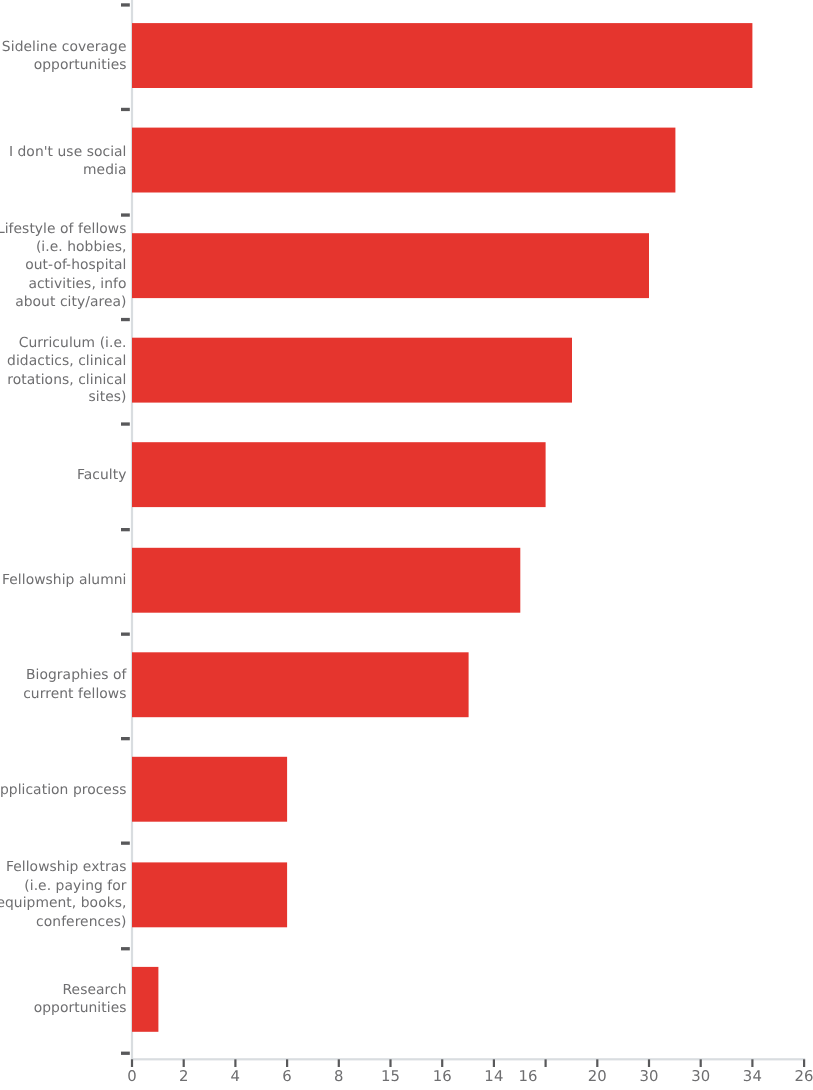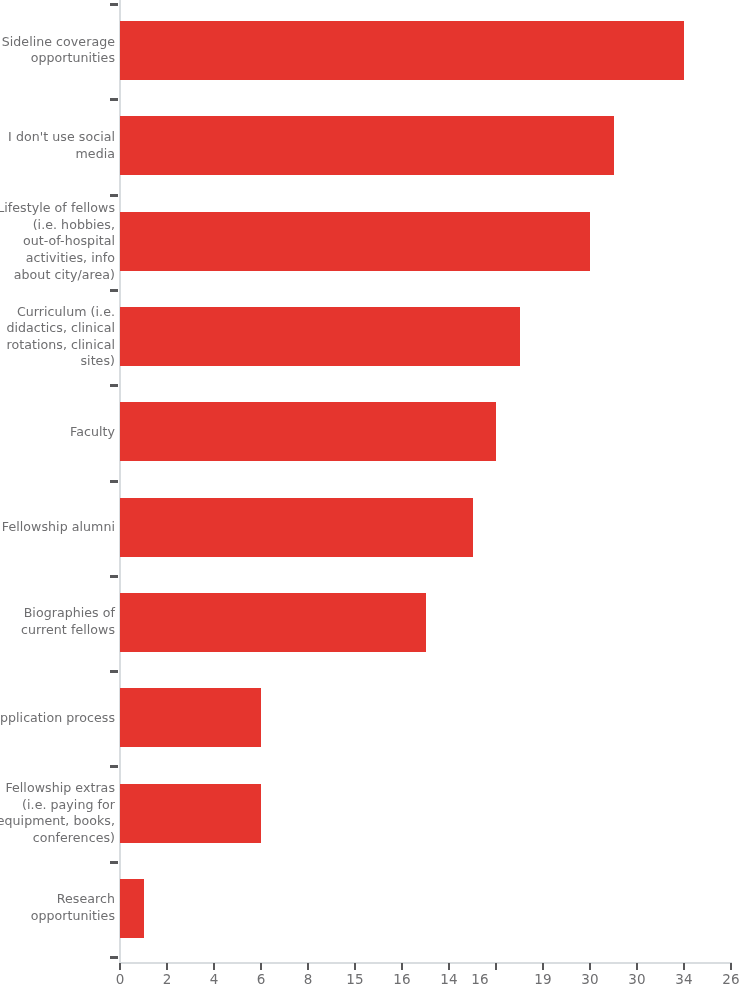--- a/index.html
+++ b/index.html
@@ -135,7 +135,7 @@
       <div class="xtick-label" style="left: 402px;">16</div>
       <div class="xtick-label" style="left: 449px;">14</div>
       <div class="xtick-label" style="left: 480px; text-align: center;">16</div>
-      <div class="xtick-label" style="left: 543px;">19</div>
+      <div class="xtick-label" style="left: 543px;">20</div>
       <div class="xtick-label" style="left: 590px;">30</div>
       <div class="xtick-label" style="left: 637px;">30</div>
       <div class="xtick-label" style="left: 684px;">34</div>

